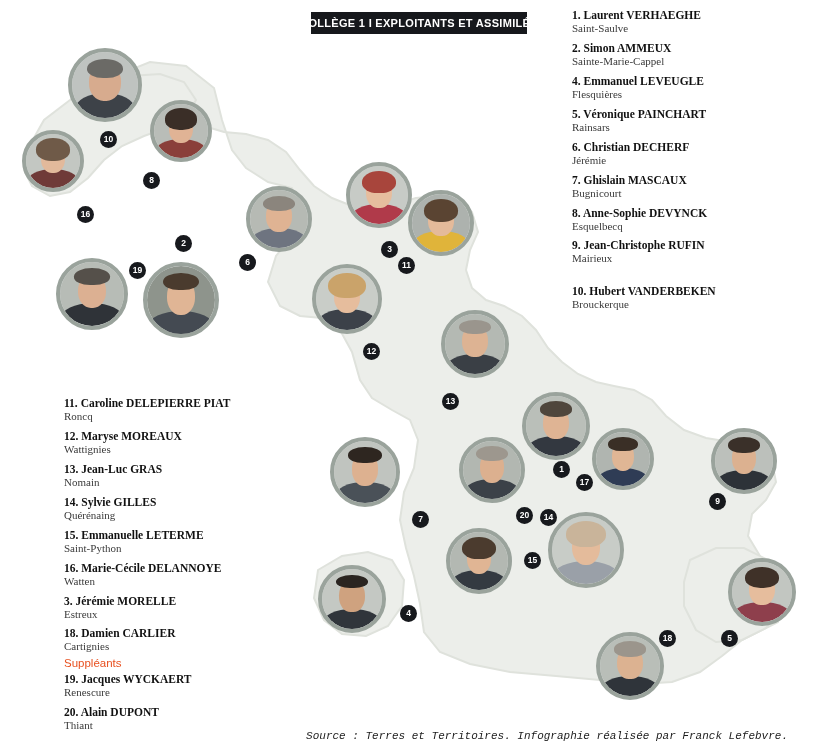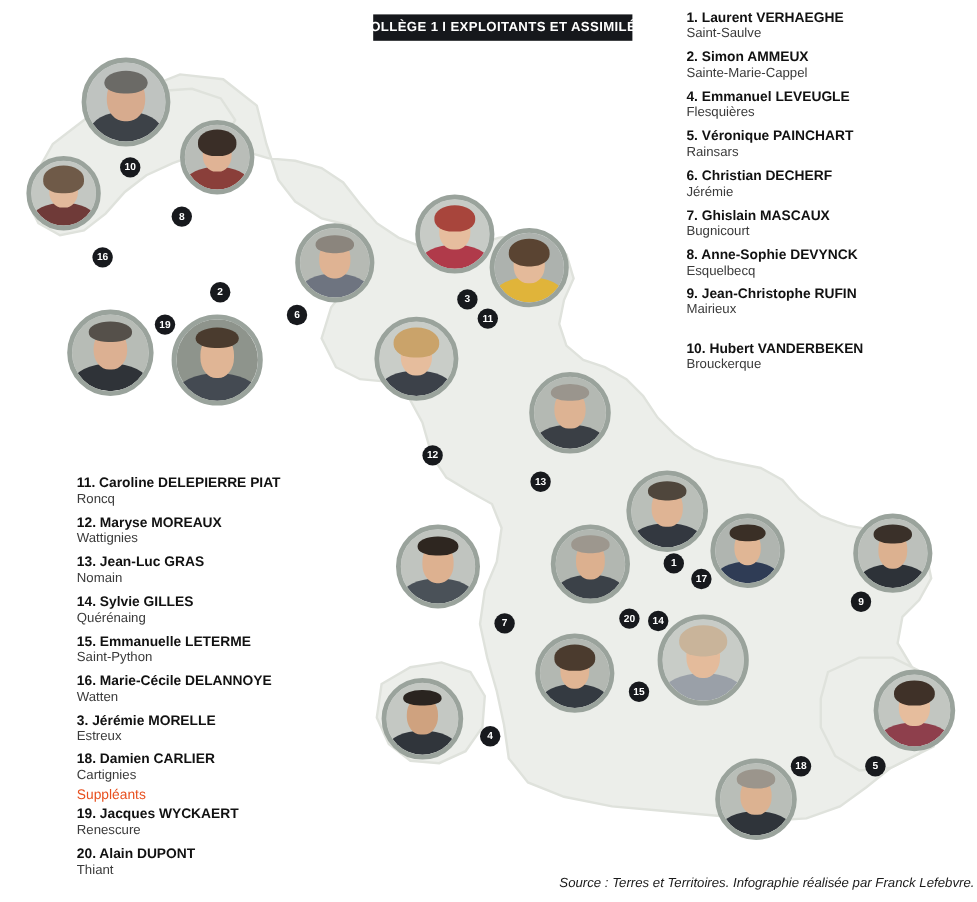--- a/index.html
+++ b/index.html
@@ -94,7 +94,7 @@
   #legend-right { left: 572px; top: 8px; width: 235px; }
   #legend-left  { left: 64px;  top: 396px; width: 250px; }
 
-  .legend .entry { margin-bottom: 5.5px; }
+  .legend .entry { margin-bottom: 5.5px; font-family: Liberation Serif, serif; }
   .legend .name {
     font-weight: bold;
     color: #111111;

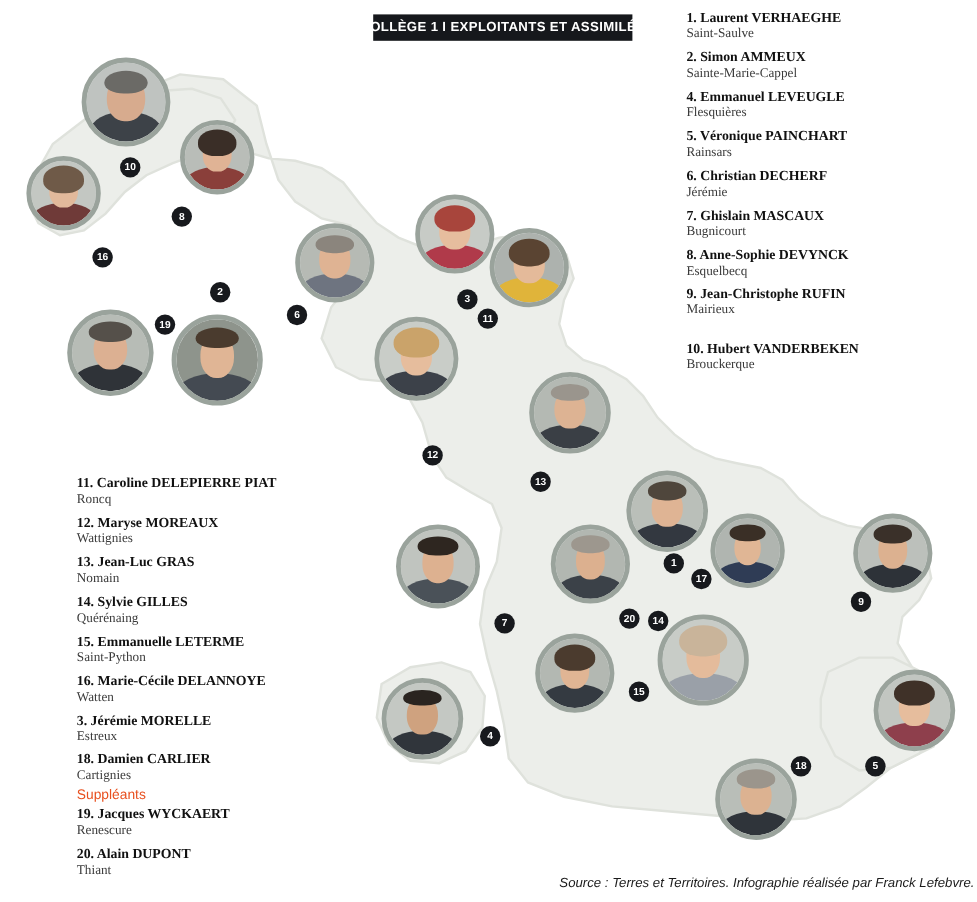--- a/index.html
+++ b/index.html
@@ -370,7 +370,7 @@
 <div class="marker" style="left:398px; top:257px;">
     <span>11</span>
   </div>
-<div class="marker" style="left:352px; top:343px;margin-top:28px;">
+<div class="marker" style="left:363px; top:343px;">
     <span>12</span>
   </div>
 <div class="marker" style="left:442px; top:393px;">

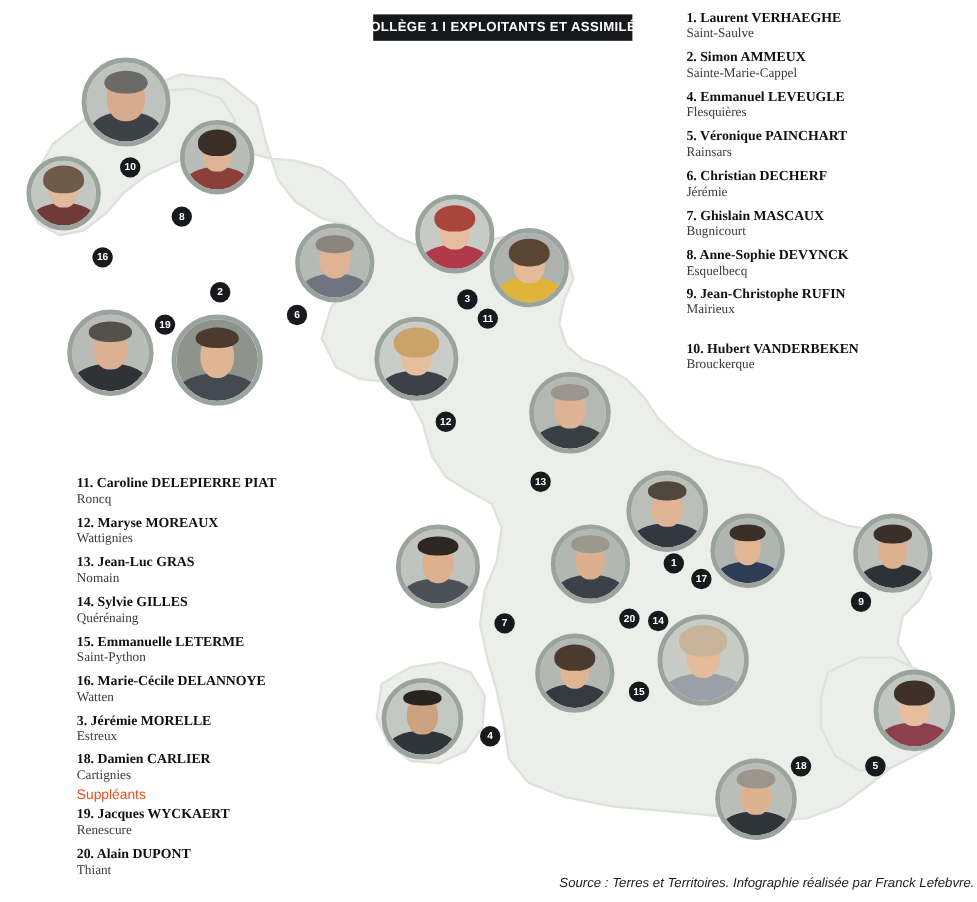--- a/index.html
+++ b/index.html
@@ -394,7 +394,7 @@
 <div class="marker" style="left:709px; top:493px;">
     <span>9</span>
   </div>
-<div class="marker" style="left:524px; top:568px;">
+<div class="marker" style="left:524px; top:552px;">
     <span>15</span>
   </div>
 <div class="marker" style="left:400px; top:605px;">

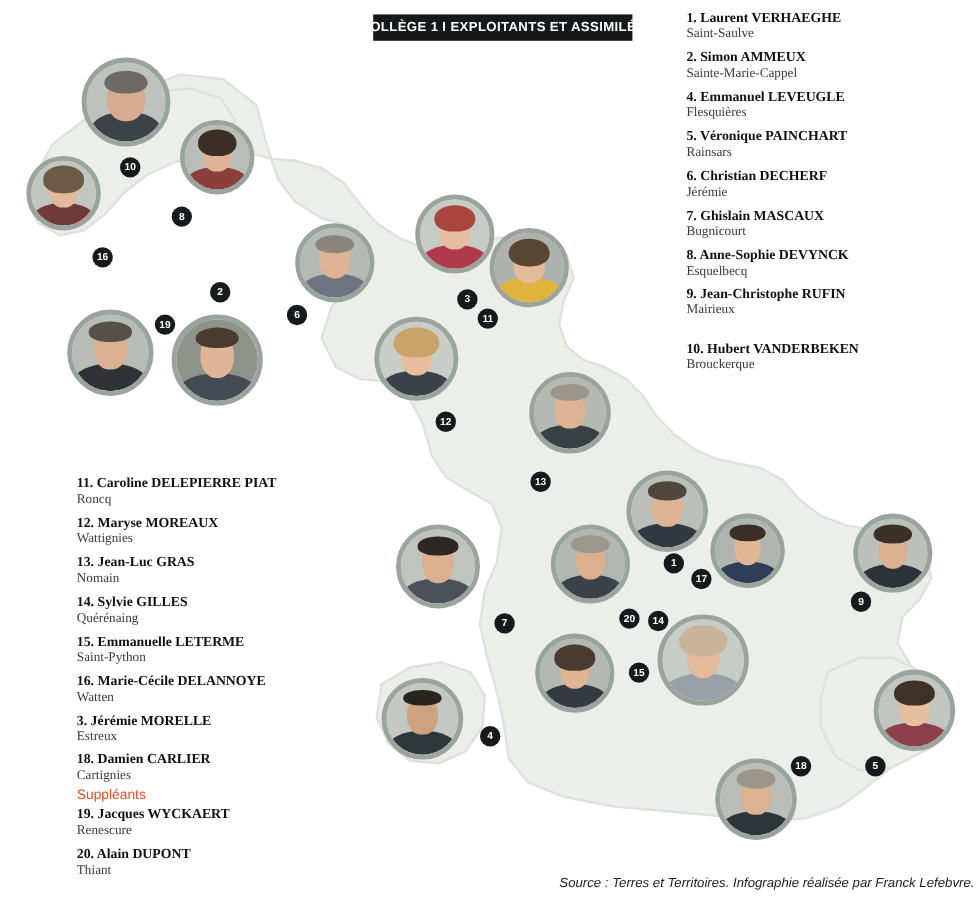--- a/index.html
+++ b/index.html
@@ -115,9 +115,9 @@
   
   #source-note {
     position: absolute;
-    right: 2px;
+    right: 26px;
     bottom: 10px;
-    font-family: Liberation Sans, sans-serif;
+    font-family: Liberation Mono, monospace;
     font-style: italic;
     font-size: 11px;
     color: #1b1b1b;

